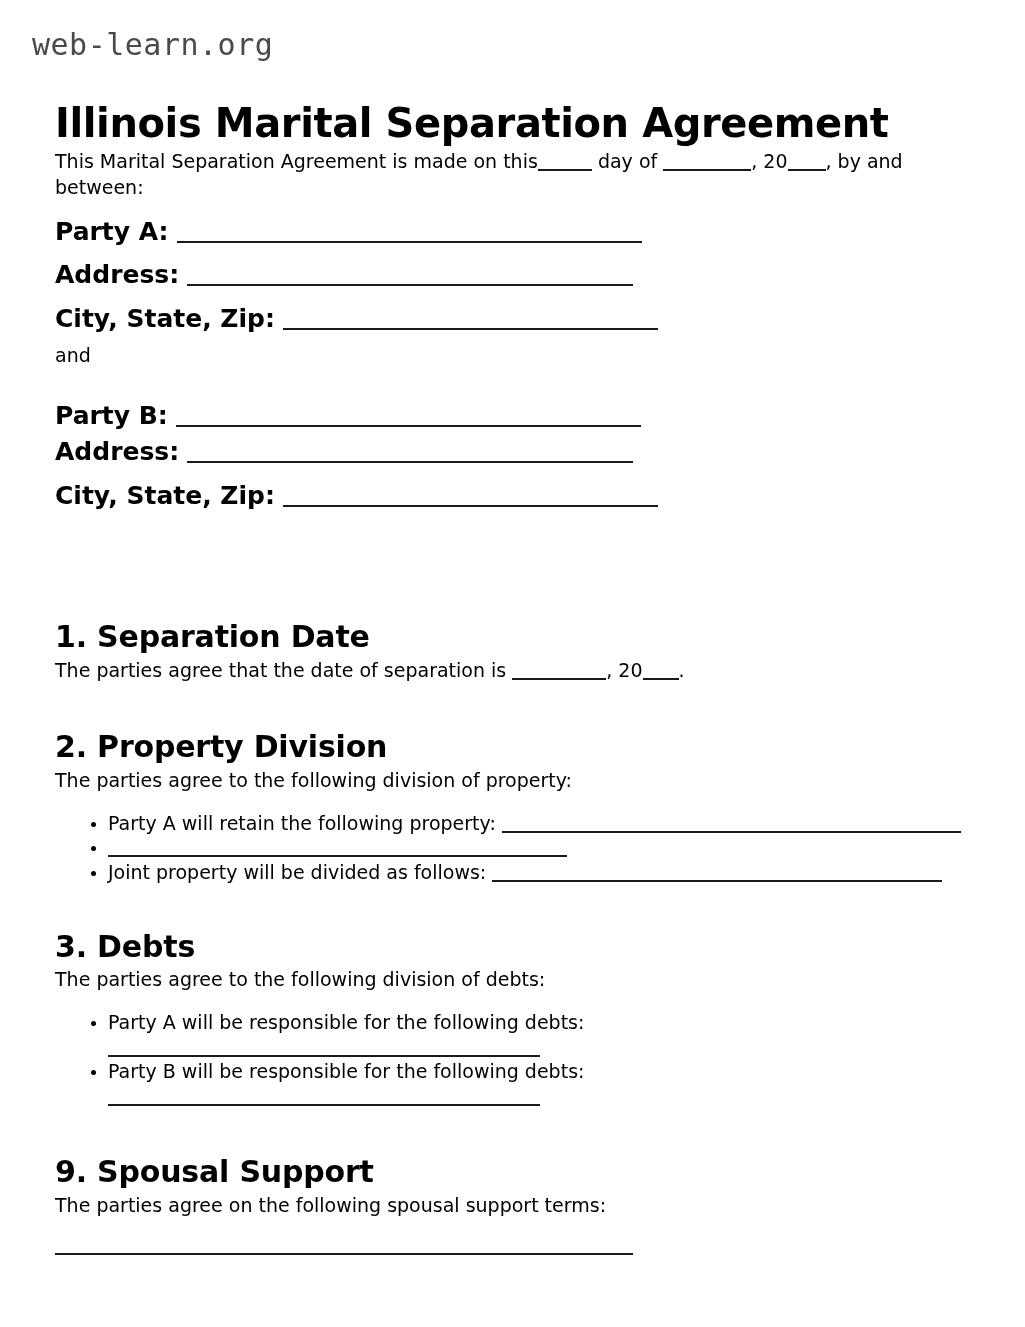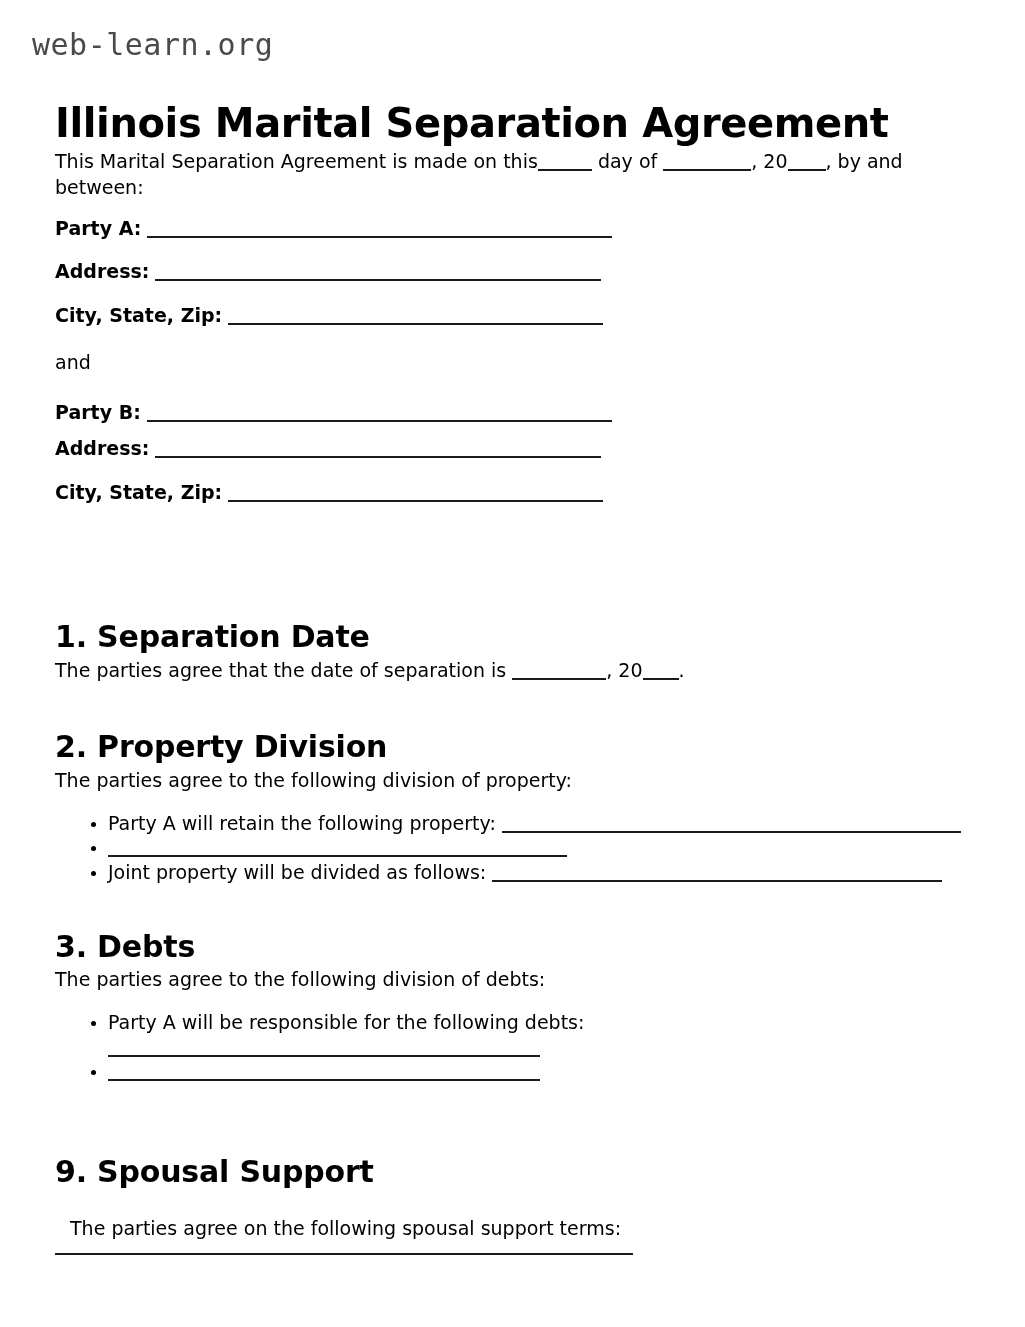--- a/index.html
+++ b/index.html
@@ -73,7 +73,7 @@
   .field-row {
     position: absolute;
     left: 55px;
-    font-size: 19px;
+    font-size: 25px;
     line-height: 1.2;
     white-space: nowrap;
     display: block;

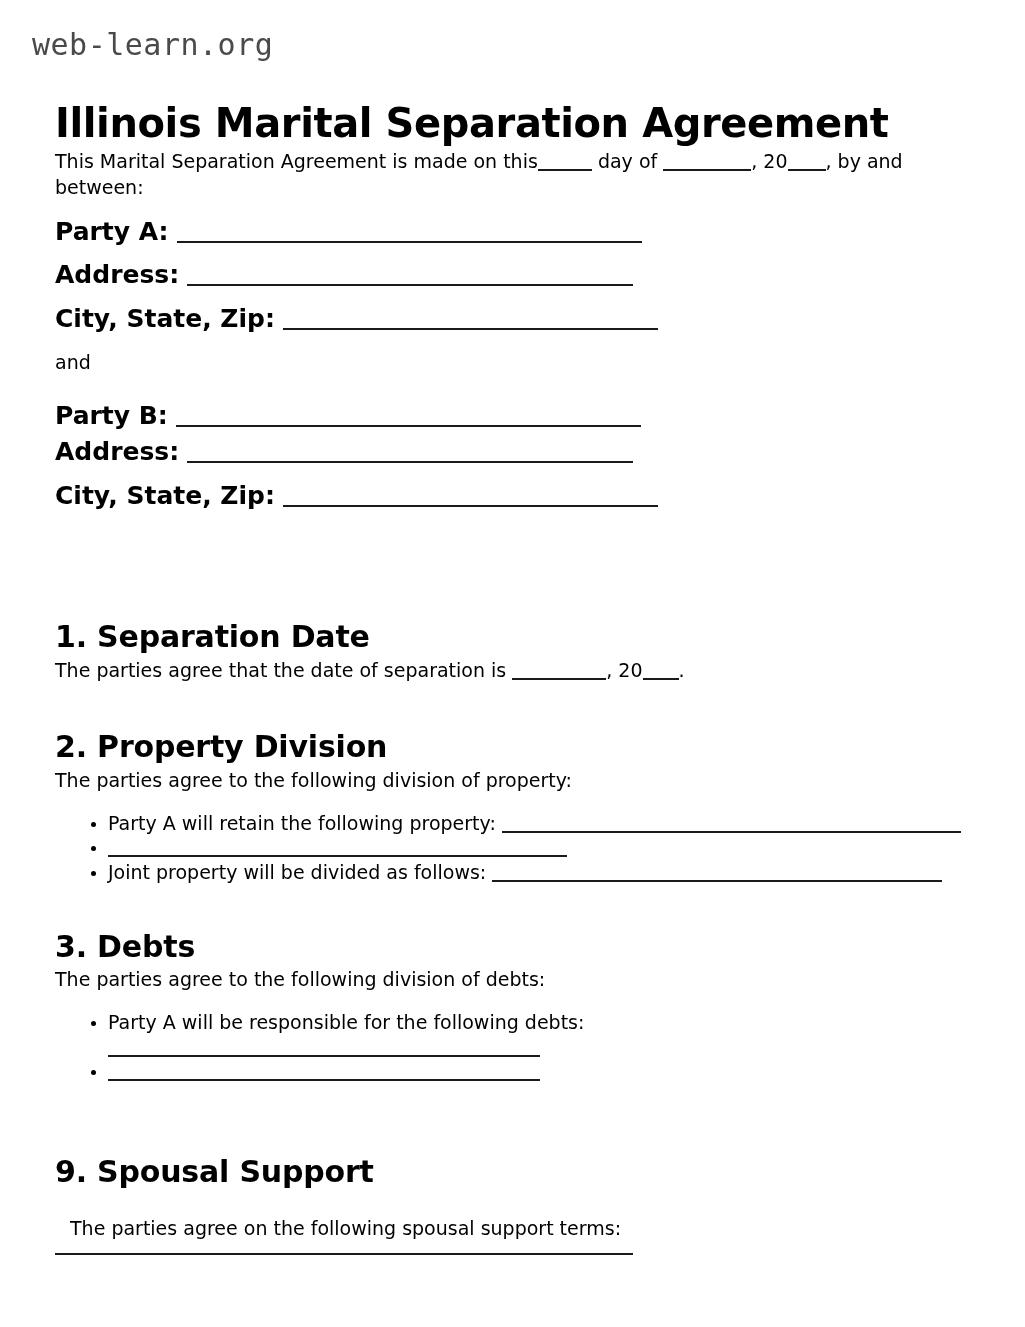--- a/index.html
+++ b/index.html
@@ -164,7 +164,7 @@
     <span class="rule" style="width:375px;"></span>
   </div>
 
-  <div class="para" style="left:55px; top:349px;">and</div>
+  <div class="para" style="left:55px; top:342px;">and</div>
 
   <div class="field-row" style="top:401px;">
     <span class="field-label">Party B:</span>

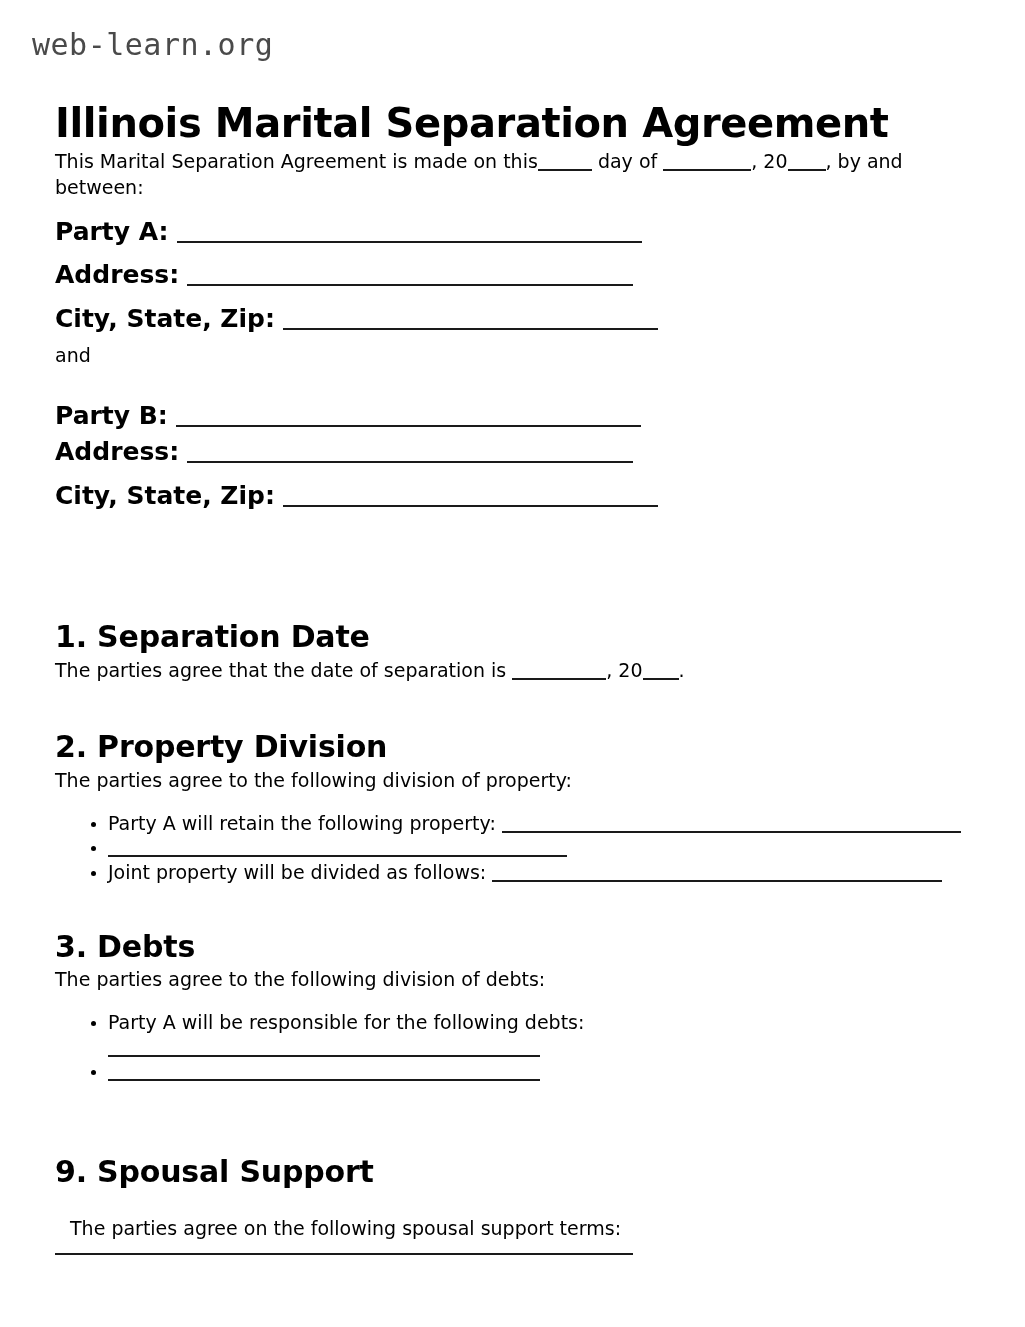--- a/index.html
+++ b/index.html
@@ -218,6 +218,7 @@
       </span>
     </li>
     <li>
+      <span>Party B will be responsible for the following debts:</span>
       <span class="wrapline">
         <span class="blank" style="width:432px;"></span>
       </span>

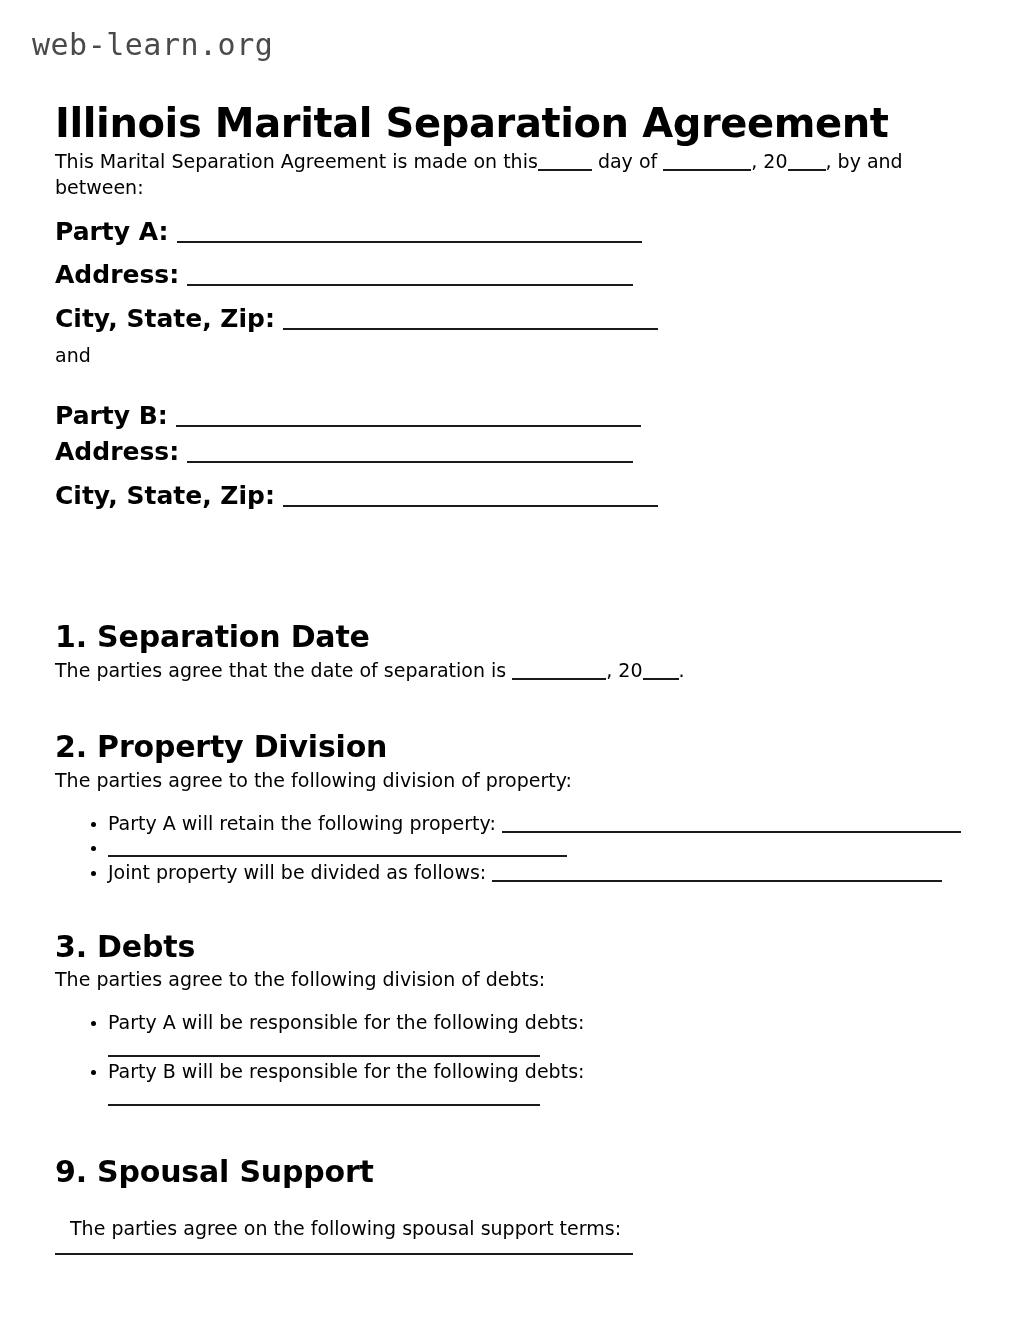--- a/index.html
+++ b/index.html
@@ -227,7 +227,7 @@
 
   <h2 class="heading" style="top:1130px;">9. Spousal Support</h2>
 
-  <div class="para" style="left:70px; top:1192px; width:905px;margin-top:23px;">The parties agree on the following spousal support terms:</div>
+  <div class="para" style="left:55px; top:1192px; width:905px;">The parties agree on the following spousal support terms:</div>
 
   <div class="long-rule" style="left:55px; top:1253px; width:578px;"></div>
 

